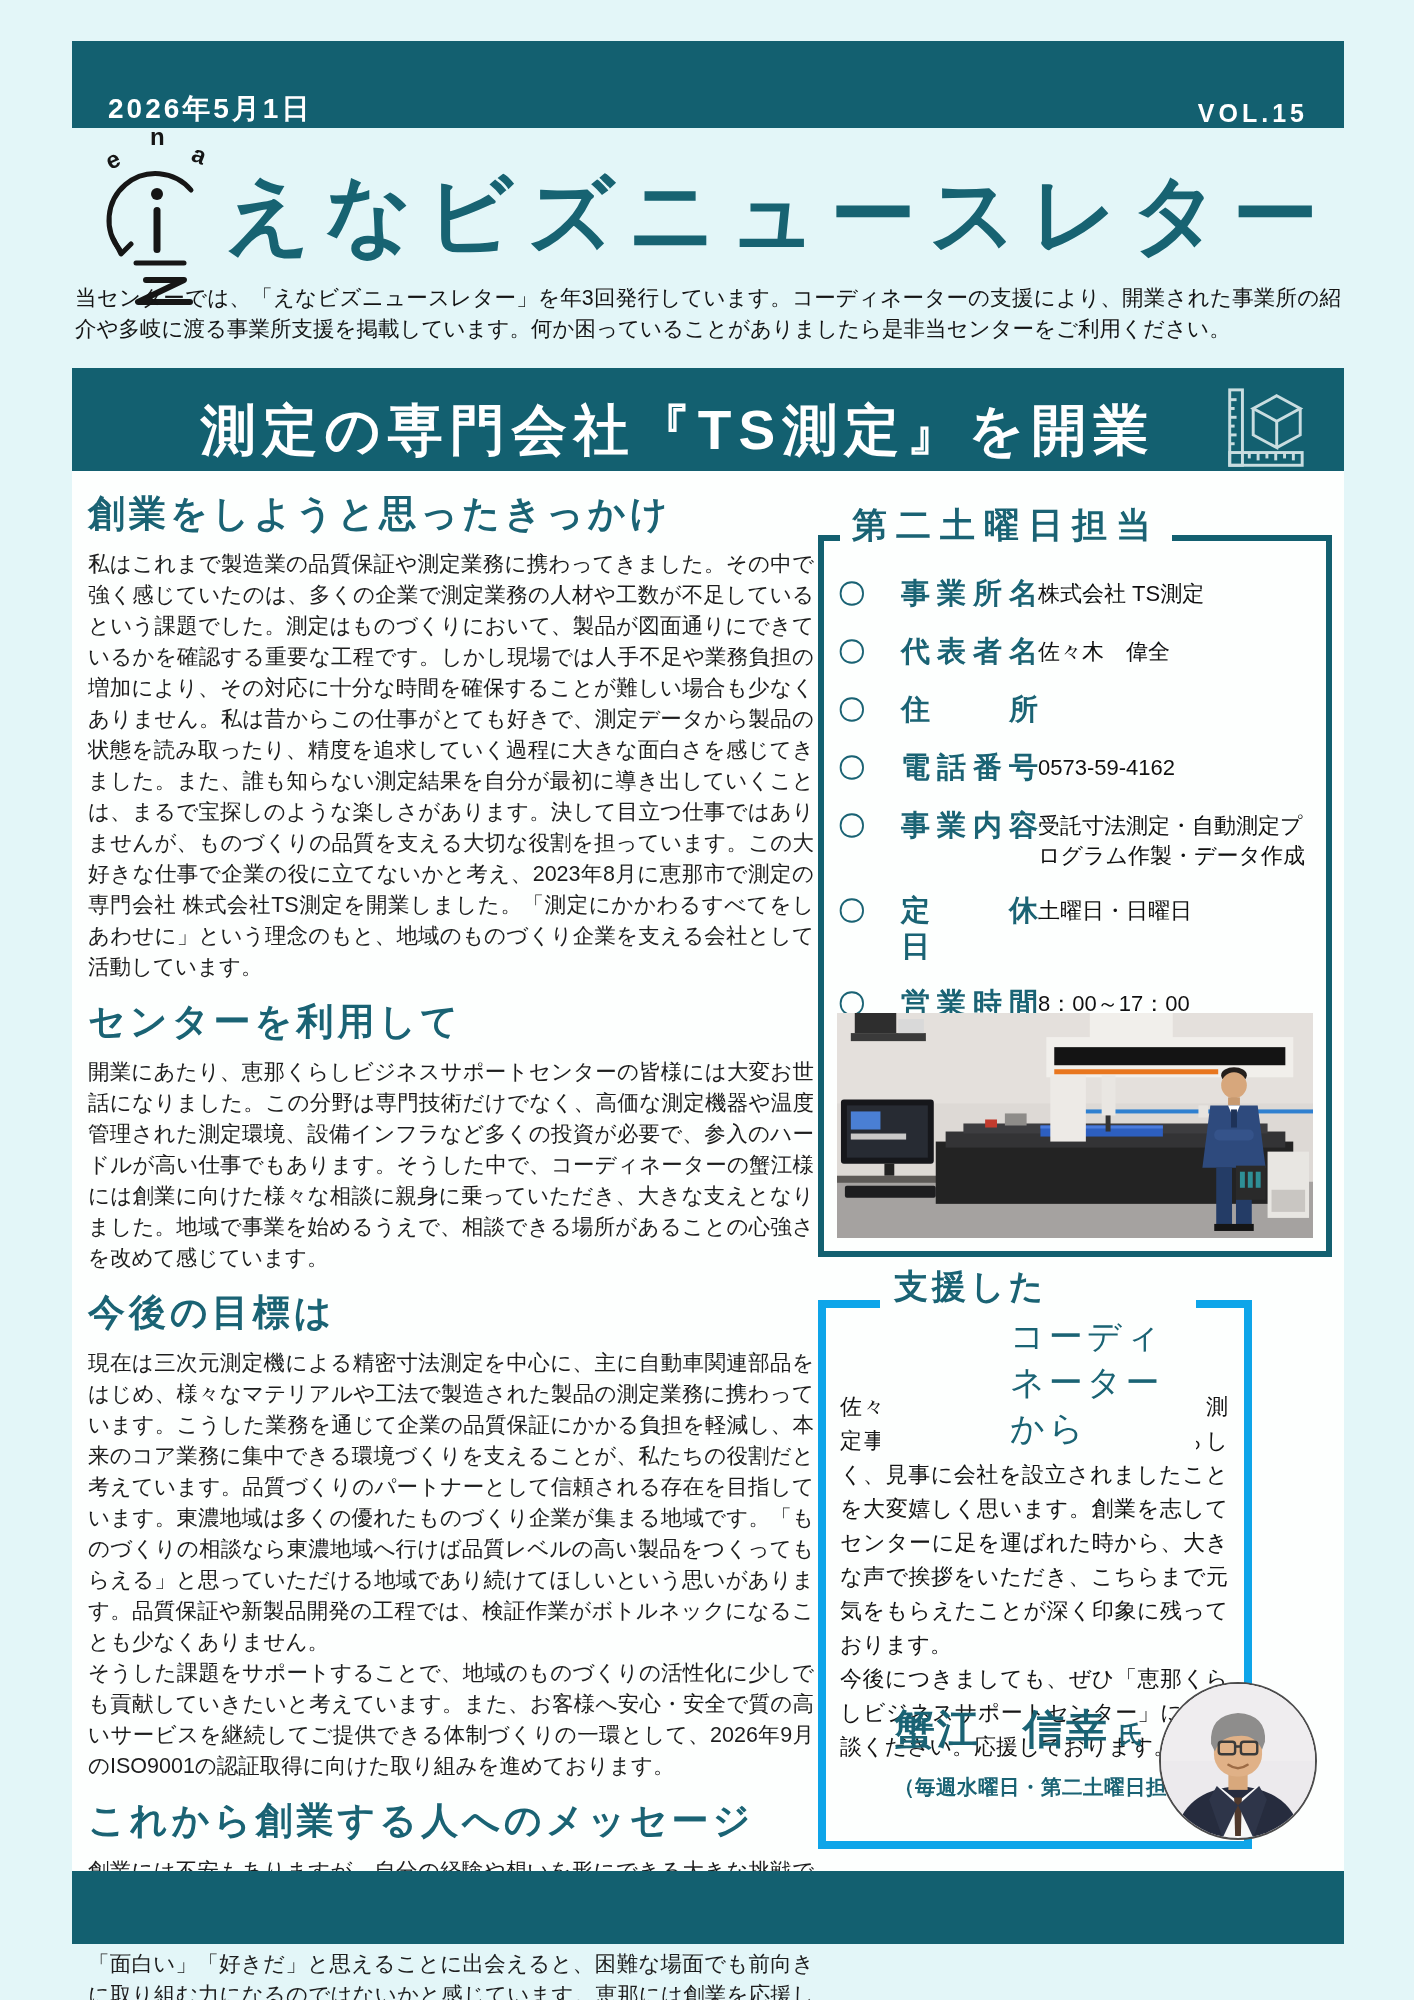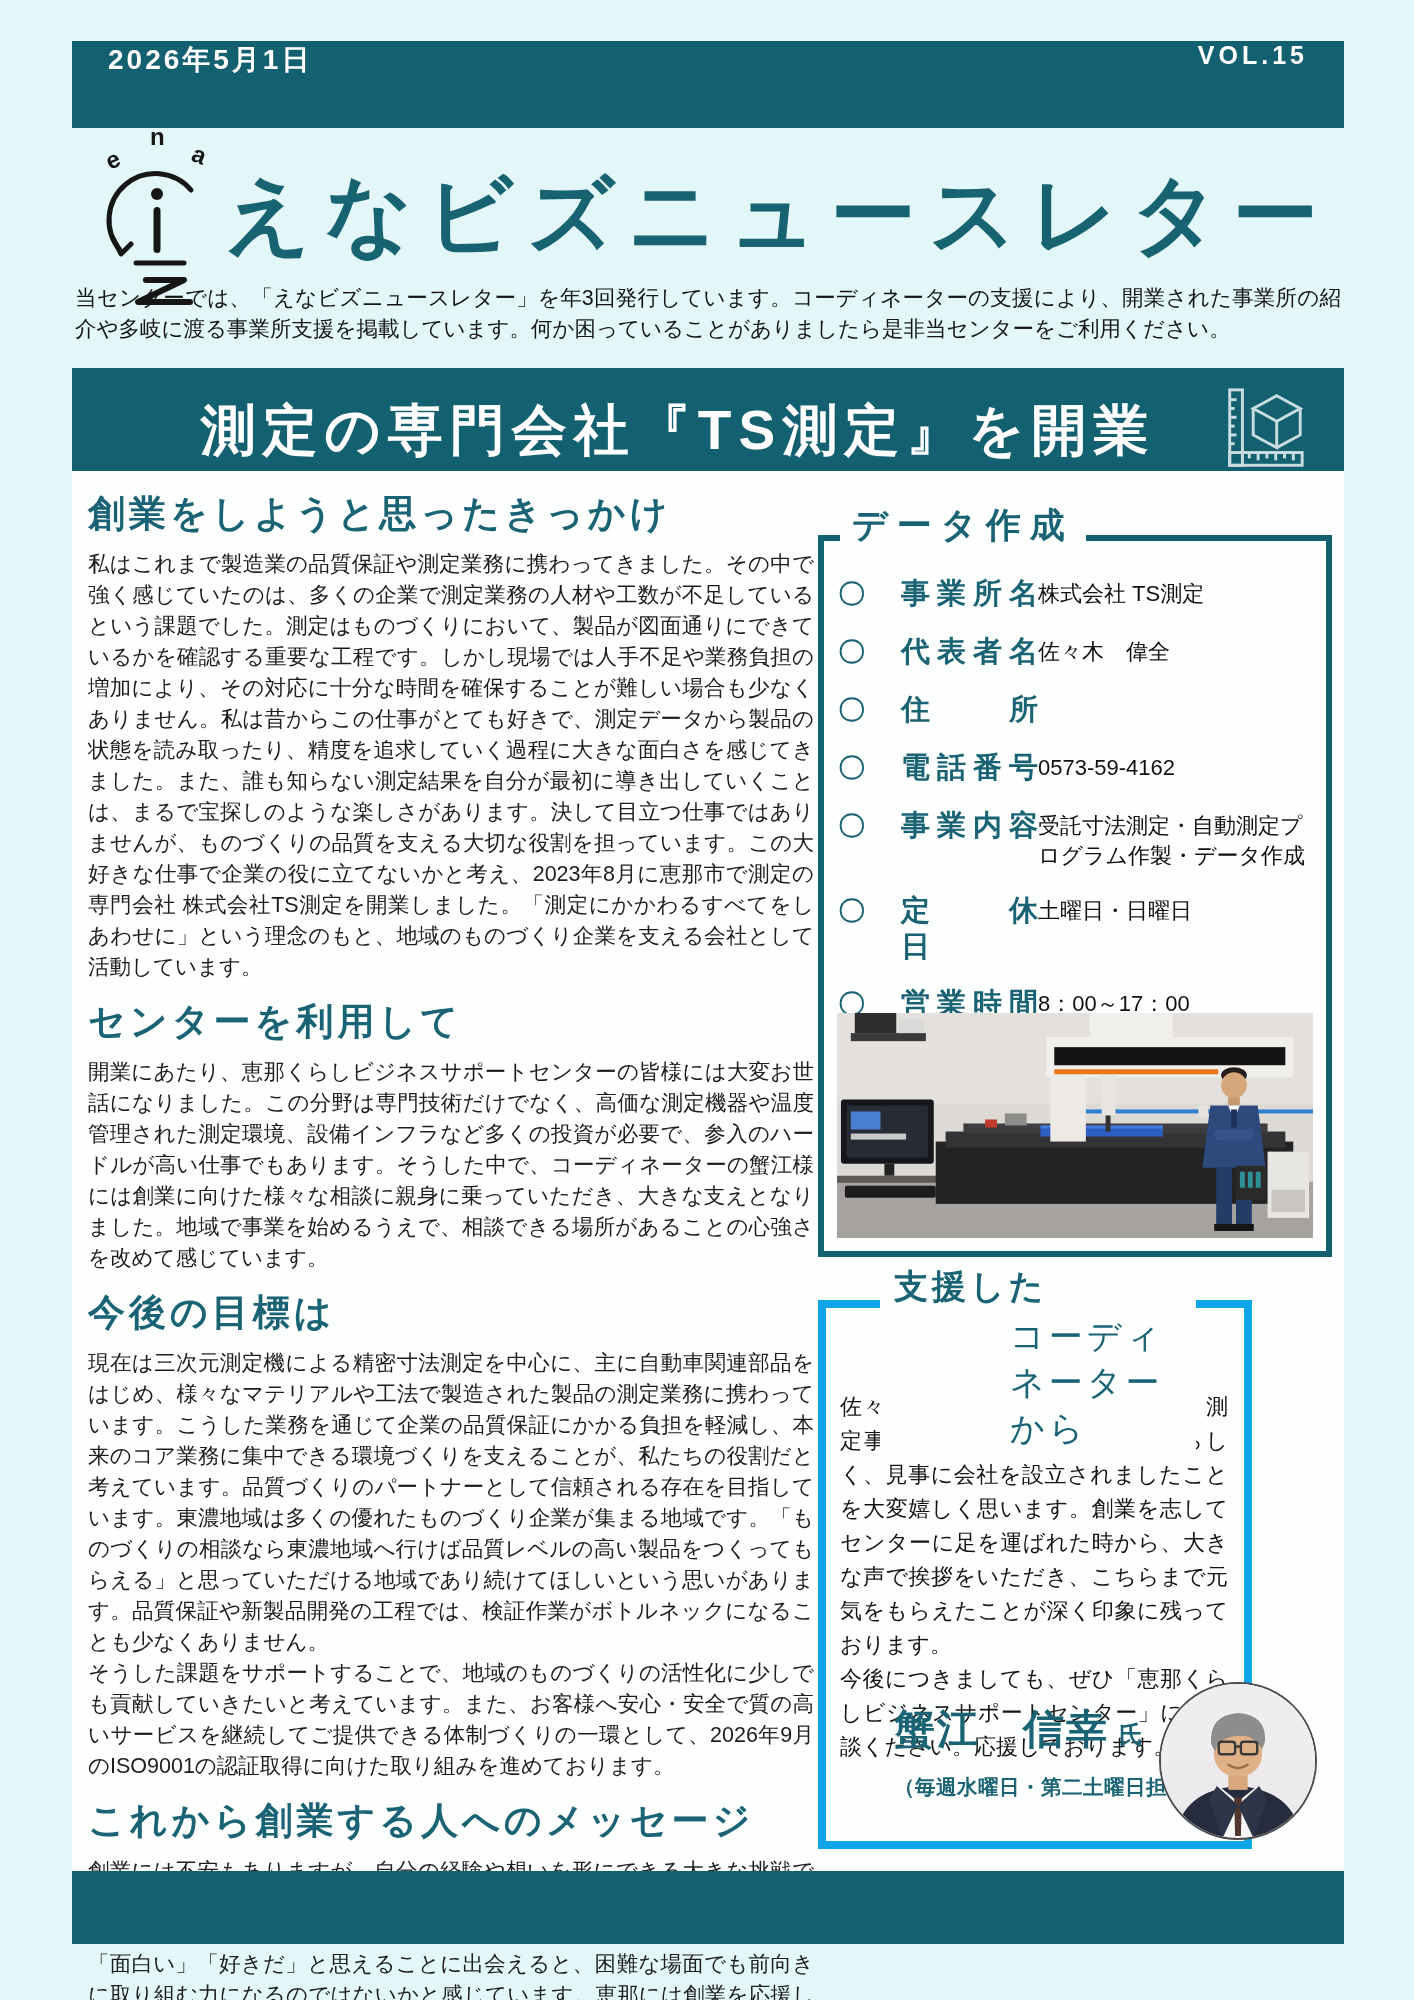--- a/index.html
+++ b/index.html
@@ -14,7 +14,7 @@
   
   .header-bar {
     position:absolute; left:72px; top:41px; width:1272px; height:87px;
-    background:#136070; display:flex; justify-content:space-between; align-items:flex-start;
+    background:#136070; display:flex; justify-content:space-between; align-items:flex-end;
     padding:0 36px;
   }
   .header-date { color:#fff; font-size:28px; font-weight:bold; letter-spacing:3px; }

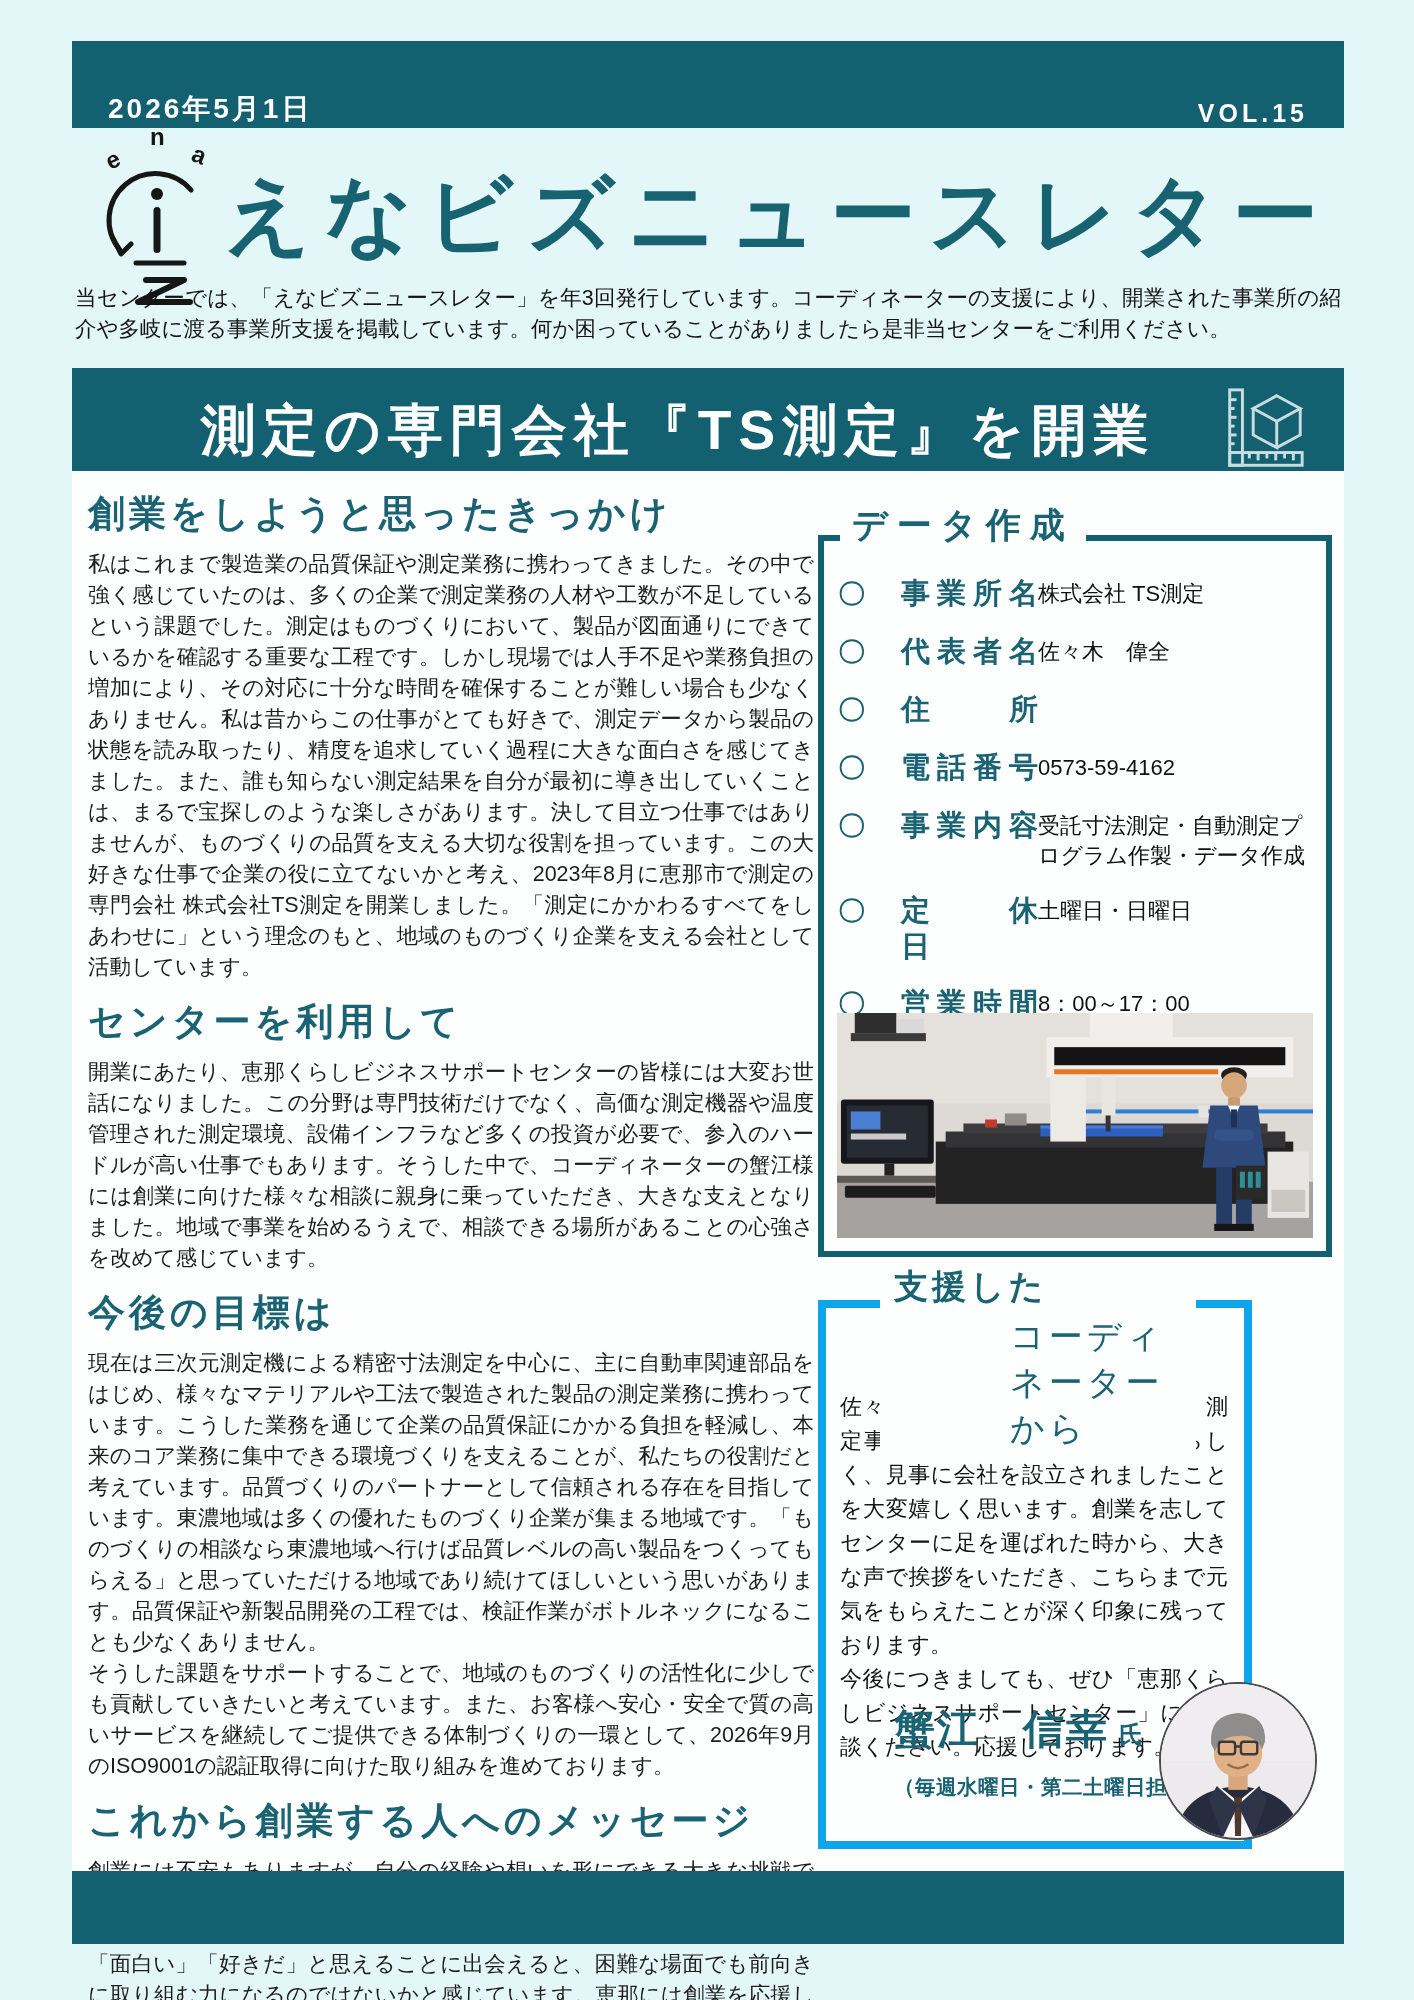--- a/index.html
+++ b/index.html
@@ -186,7 +186,7 @@
     </div>
 
     <div class="databox">
-      <div class="databox-title">データ作成</div>
+      <div class="databox-title">第二土曜日担当</div>
       <div class="drows">
         <div class="drow">
           <span class="dlabel">

